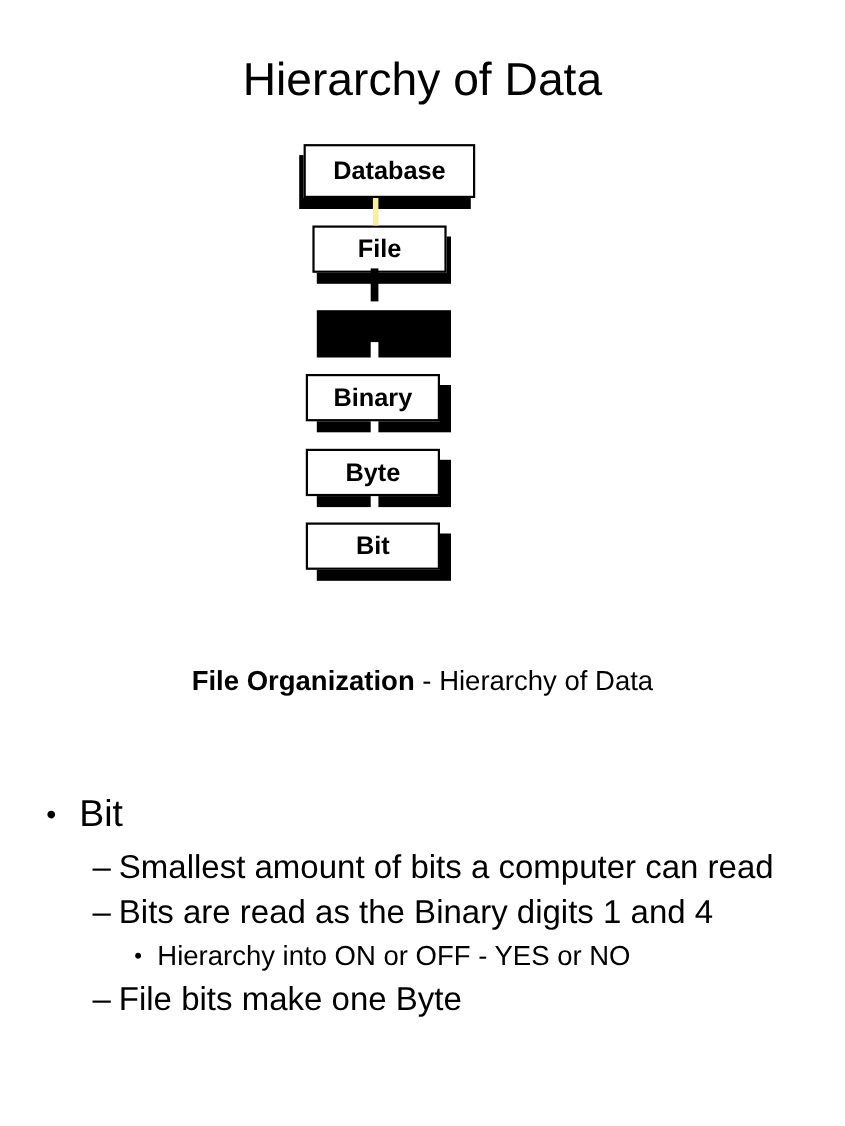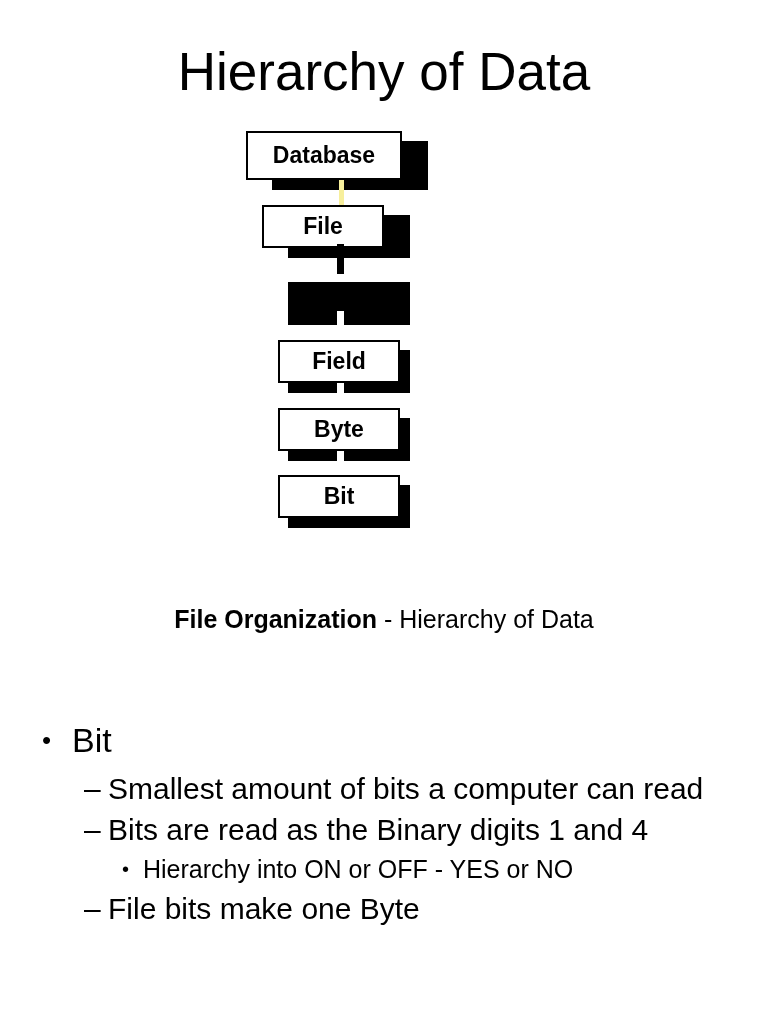--- a/index.html
+++ b/index.html
@@ -25,7 +25,7 @@
     left: 0;
     width: 768px;
     text-align: center;
-    font-size: 53px;
+    font-size: 42px;
     font-weight: 400;
     line-height: 52px;
     letter-spacing: 0px;

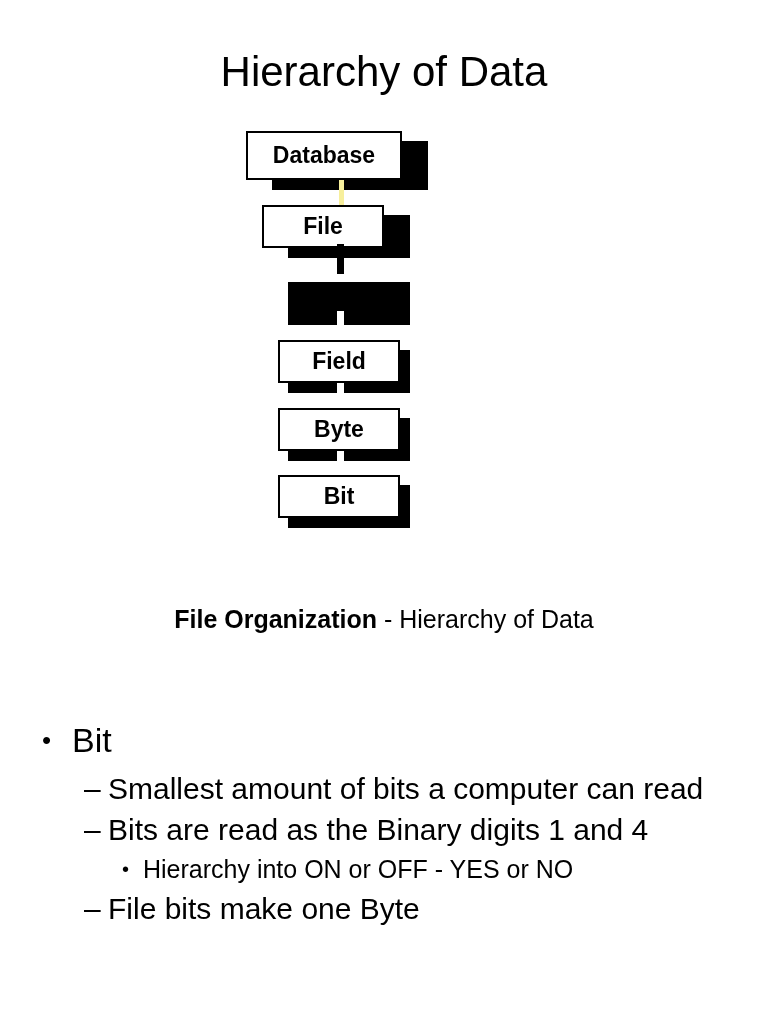--- a/index.html
+++ b/index.html
@@ -138,7 +138,7 @@
 <div id="hierarchy-diagram">
 
   <div class="hier-shadow" style="left:272px; top:16px; width:156px; height:49px;"></div>
-  <div class="hier-box" style="left:246px; top:6px; width:156px; height:49px;">
+  <div class="hier-box" style="left:276px; top:6px; width:156px; height:49px;">
     <span>Database</span>
   </div>
   <div class="hier-connector conn-yellow" style="left:339px; top:55px; width:5px; height:25px;"></div>

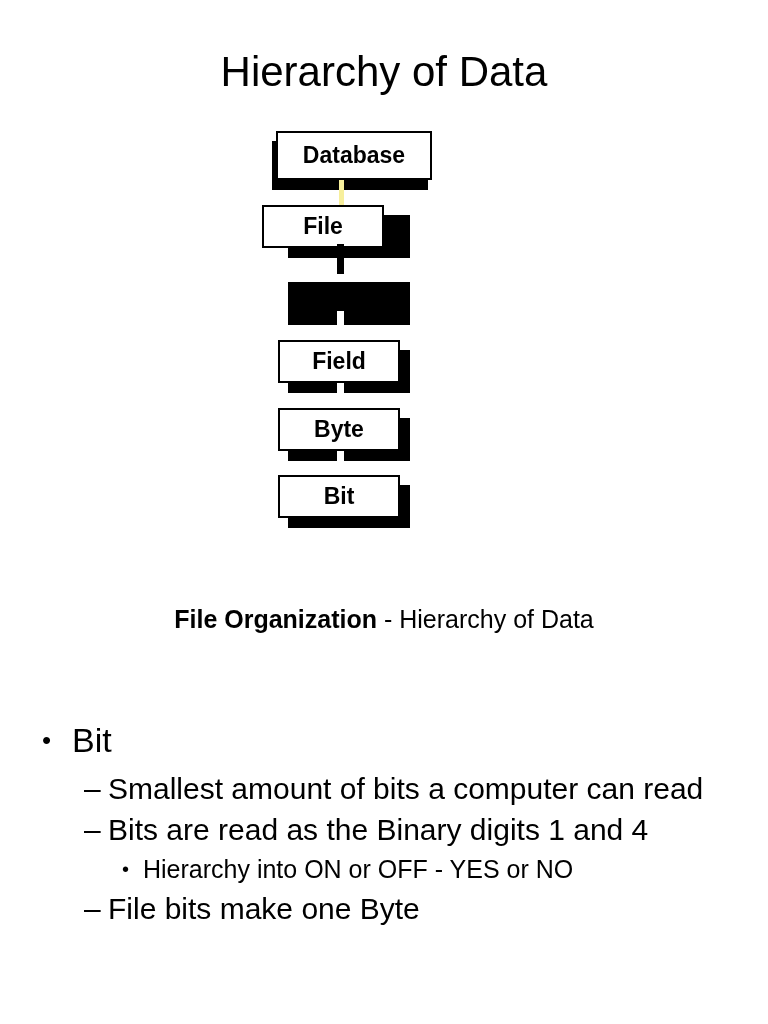--- a/index.html
+++ b/index.html
@@ -144,7 +144,7 @@
   <div class="hier-connector conn-yellow" style="left:339px; top:55px; width:5px; height:25px;"></div>
 
   <div class="hier-shadow" style="left:288px; top:90px; width:122px; height:43px;"></div>
-  <div class="hier-box" style="left:262px; top:80px; width:122px; height:43px;">
+  <div class="hier-box" style="left:284px; top:80px; width:122px; height:43px;">
     <span>File</span>
   </div>
   <div class="hier-connector conn-black" style="left:337px; top:119px; width:7px; height:30px;"></div>

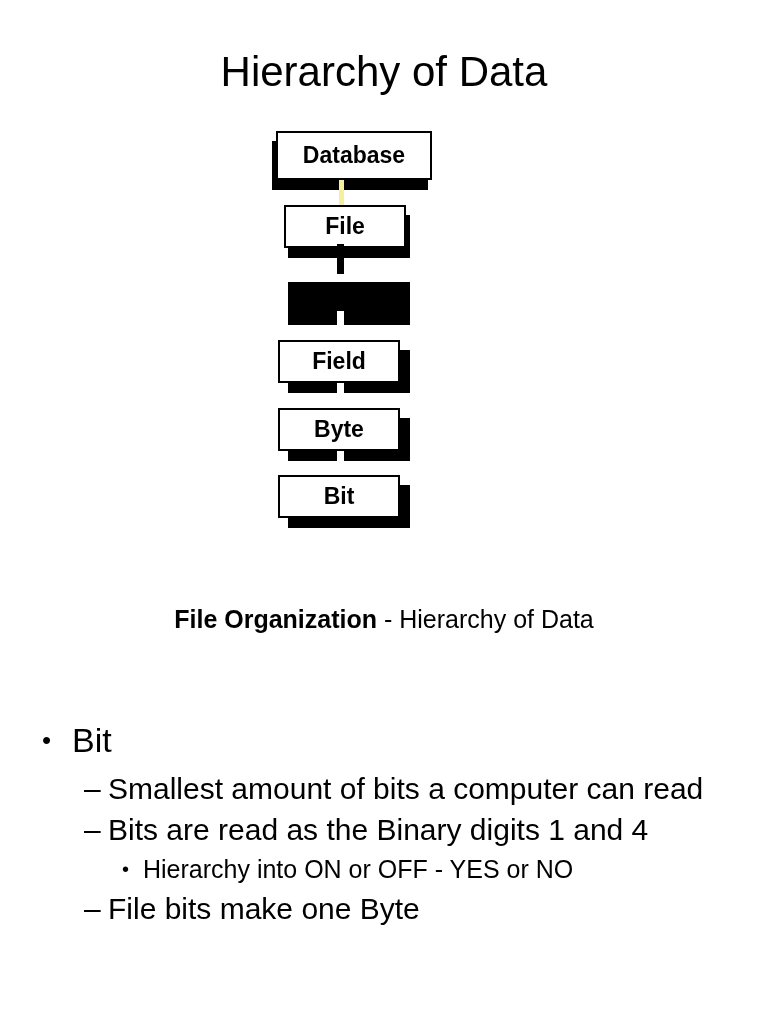--- a/index.html
+++ b/index.html
@@ -154,7 +154,7 @@
 
   <div class="hier-shadow" style="left:288px; top:225px; width:122px; height:43px;"></div>
   <div class="hier-box" style="left:278px; top:215px; width:122px; height:43px;">
-    <span>Field</span>
+    <span>Binary</span>
   </div>
   <div class="hier-connector conn-white" style="left:337px; top:254px; width:7px; height:32px;"></div>
 

